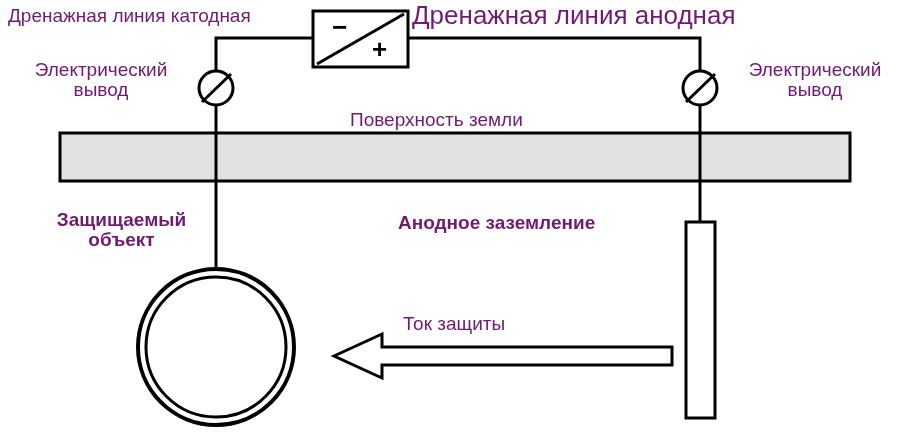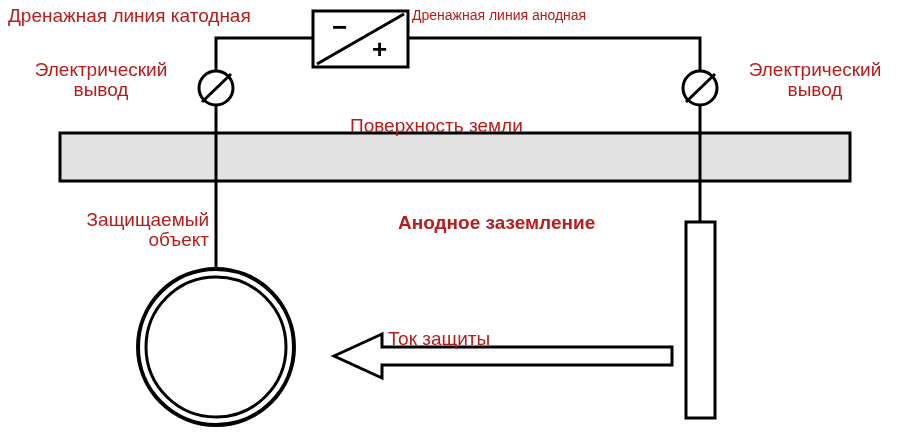--- a/index.html
+++ b/index.html
@@ -24,7 +24,7 @@
   }
   .lbl {
     position: absolute;
-    color: #b91c1c;
+    color: #701a75;
     font-family: "Liberation Sans", sans-serif;
     font-size: 19px;
     line-height: 23px;

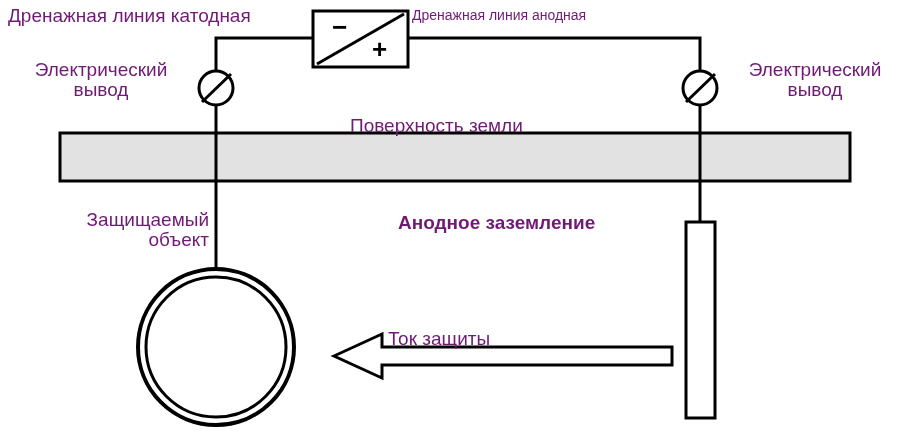--- a/index.html
+++ b/index.html
@@ -35,7 +35,7 @@
 
   
   #label-drainage-cathodic { left: 8px;  top: 4px;  font-size: 19px; }
-  #label-drainage-anodic   { left: 412px; top: 4px; font-size: 14px; }
+  #label-drainage-anodic   { left: 412px; top: 4px; font-size: 26px; }
   #label-terminal-left     { left: 16px; top: 60px; width: 170px; text-align: center; }
   #label-terminal-right    { left: 730px; top: 60px; width: 170px; text-align: center; }
   #label-ground-surface    { left: 350px; top: 114px; }

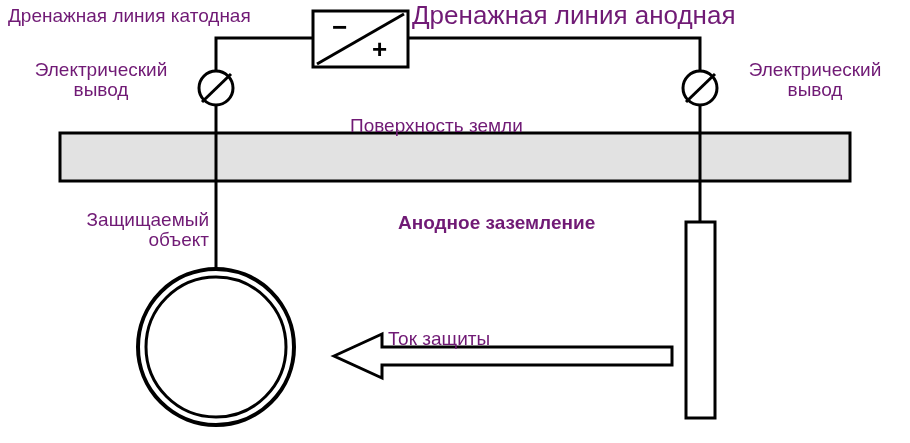--- a/index.html
+++ b/index.html
@@ -38,7 +38,7 @@
   #label-drainage-anodic   { left: 412px; top: 4px; font-size: 26px; }
   #label-terminal-left     { left: 16px; top: 60px; width: 170px; text-align: center; }
   #label-terminal-right    { left: 730px; top: 60px; width: 170px; text-align: center; }
-  #label-ground-surface    { left: 350px; top: 114px; }
+  #label-ground-surface    { left: 350px; top: 108px; }
   #label-protected-object  { left: 34px;  top: 210px; width: 175px; text-align: right; }
   #label-anode-bed         { left: 398px; top: 211px; font-weight: bold; }
   #label-protection-current{ left: 388px; top: 312px; margin-top: 15px; }

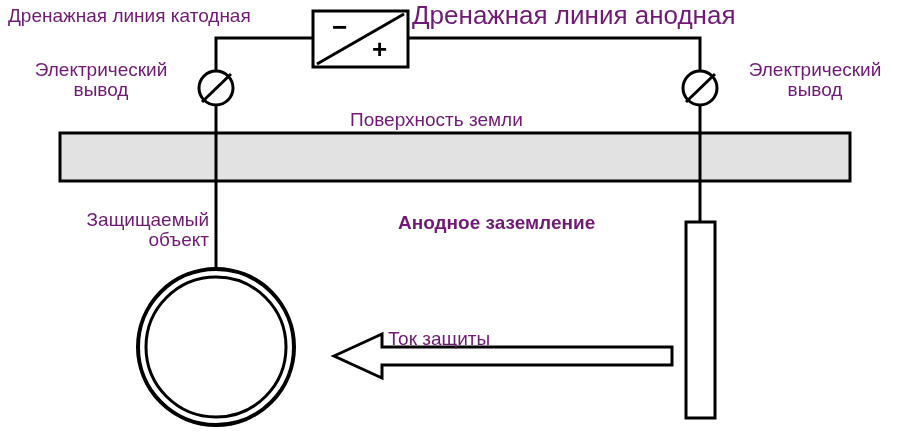--- a/index.html
+++ b/index.html
@@ -39,7 +39,7 @@
   #label-terminal-left     { left: 16px; top: 60px; width: 170px; text-align: center; }
   #label-terminal-right    { left: 730px; top: 60px; width: 170px; text-align: center; }
   #label-ground-surface    { left: 350px; top: 108px; }
-  #label-protected-object  { left: 34px;  top: 210px; width: 175px; text-align: right; }
+  #label-protected-object  { left: 34px;  top: 210px; width: 175px; text-align: center; font-weight: bold; }
   #label-anode-bed         { left: 398px; top: 211px; font-weight: bold; }
   #label-protection-current{ left: 388px; top: 312px; margin-top: 15px; }
 </style>

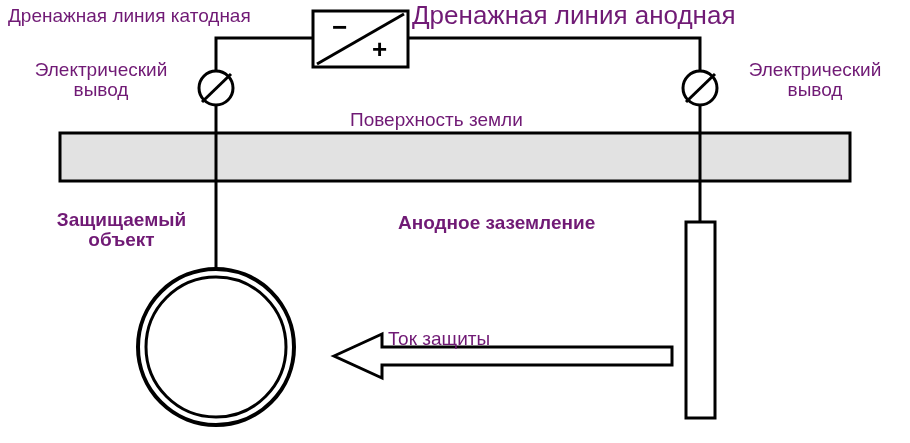--- a/index.html
+++ b/index.html
@@ -41,7 +41,7 @@
   #label-ground-surface    { left: 350px; top: 108px; }
   #label-protected-object  { left: 34px;  top: 210px; width: 175px; text-align: center; font-weight: bold; }
   #label-anode-bed         { left: 398px; top: 211px; font-weight: bold; }
-  #label-protection-current{ left: 388px; top: 312px; margin-top: 15px; }
+  #label-protection-current{ left: 403px; top: 312px; }
 </style>
 </head>
 <body>

